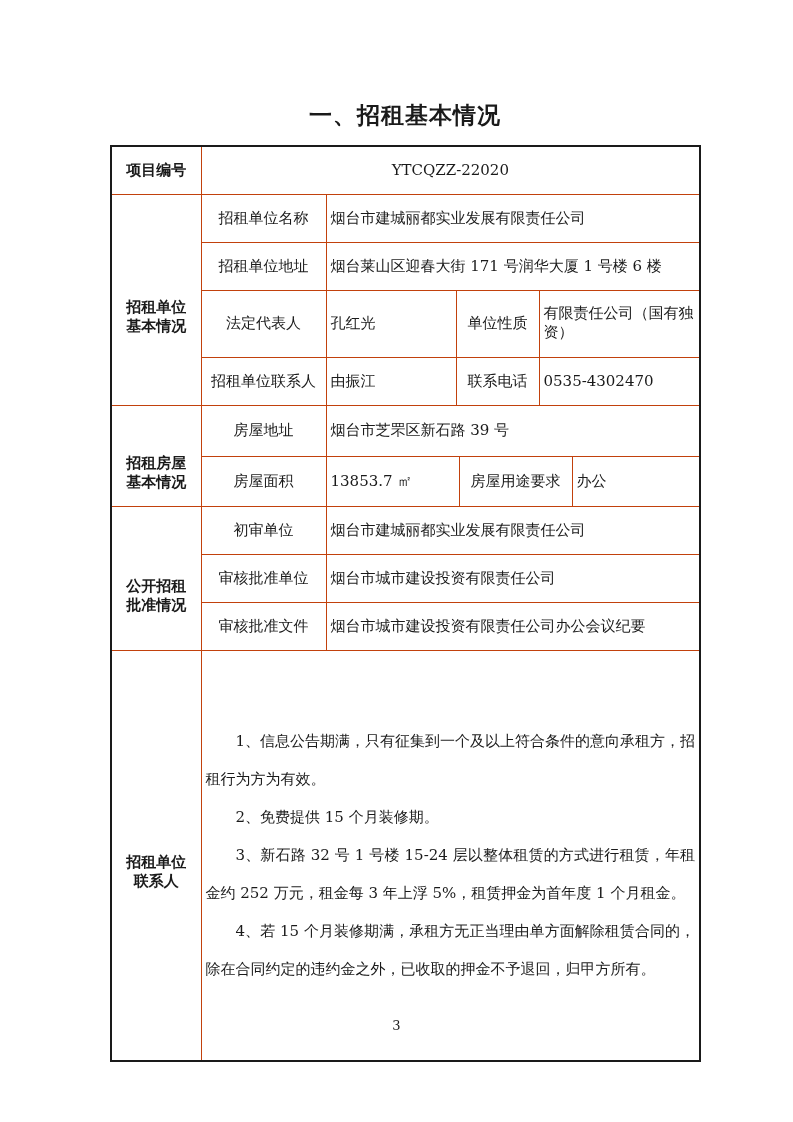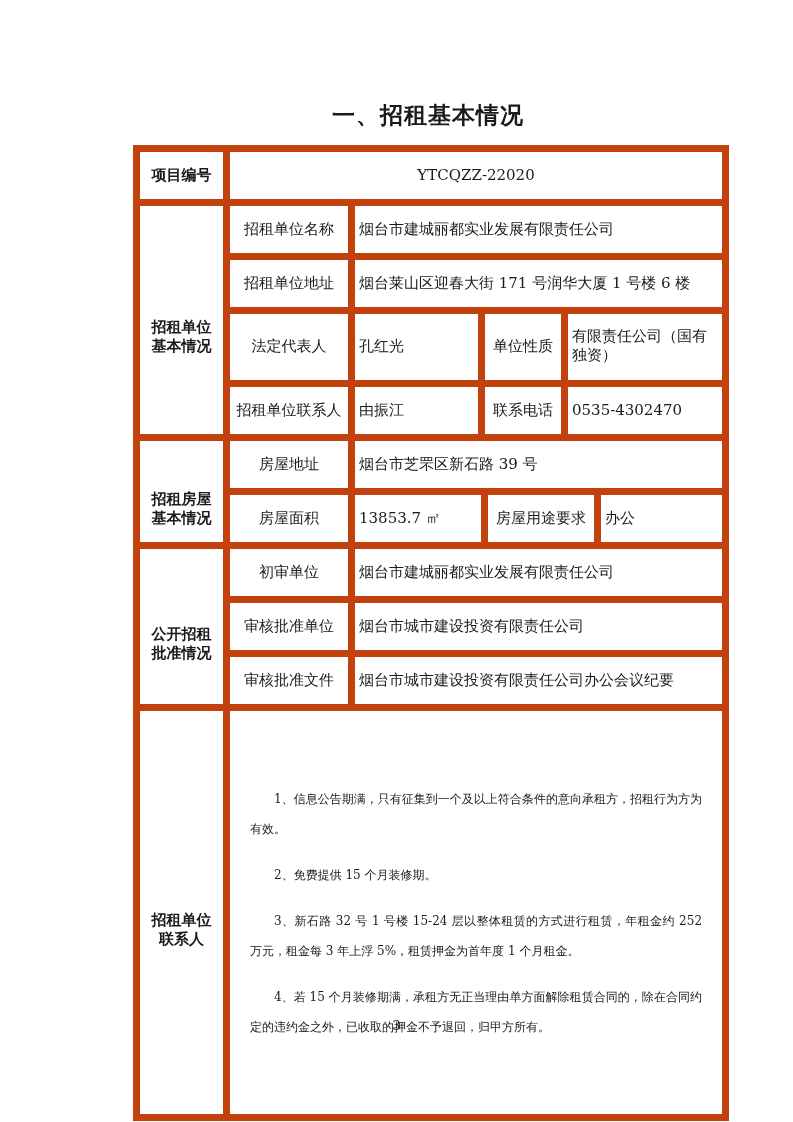--- a/index.html
+++ b/index.html
@@ -16,7 +16,7 @@
   }
   .content {
     position: absolute;
-    left: 133px;
+    left: 110px;
     top: 0;
     width: 590px;
   }

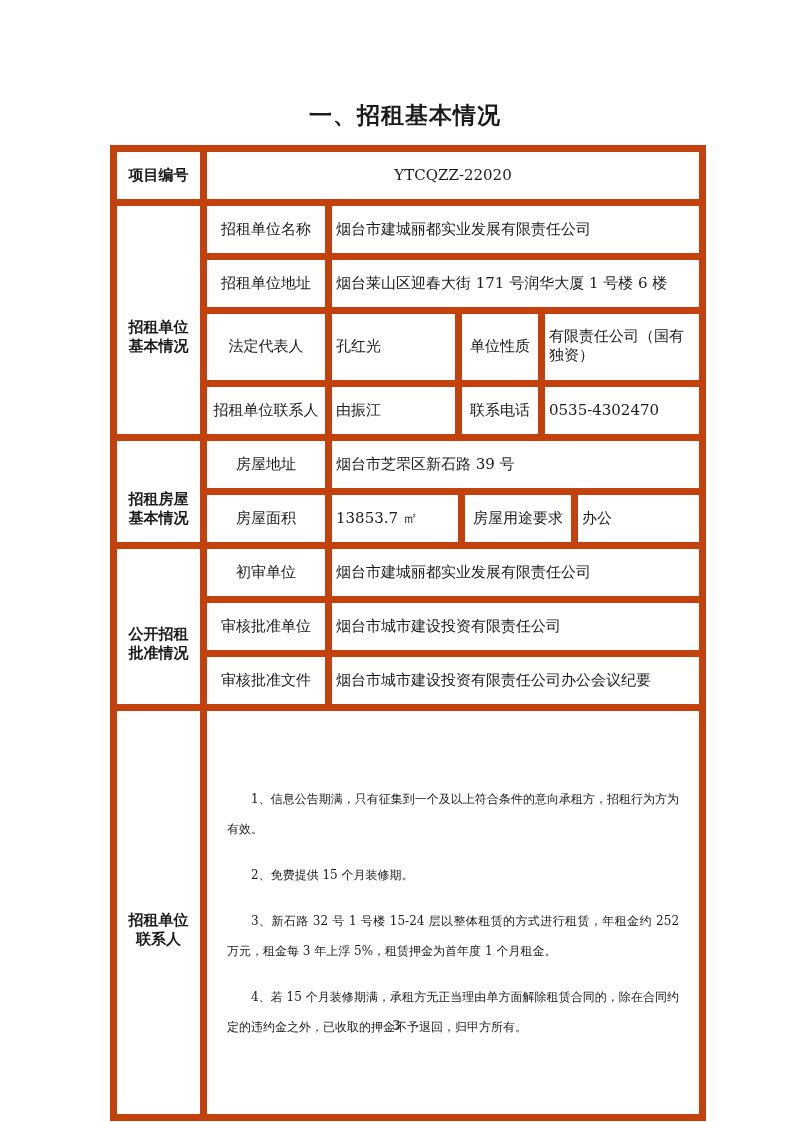--- a/index.html
+++ b/index.html
@@ -37,7 +37,7 @@
     border: 2px solid #1a1a1a;
   }
   table.form td {
-    border: 7px solid #c2410c;
+    border: 1px solid #c2410c;
     font-size: 15px;
     line-height: 19px;
     padding: 14px 4px;

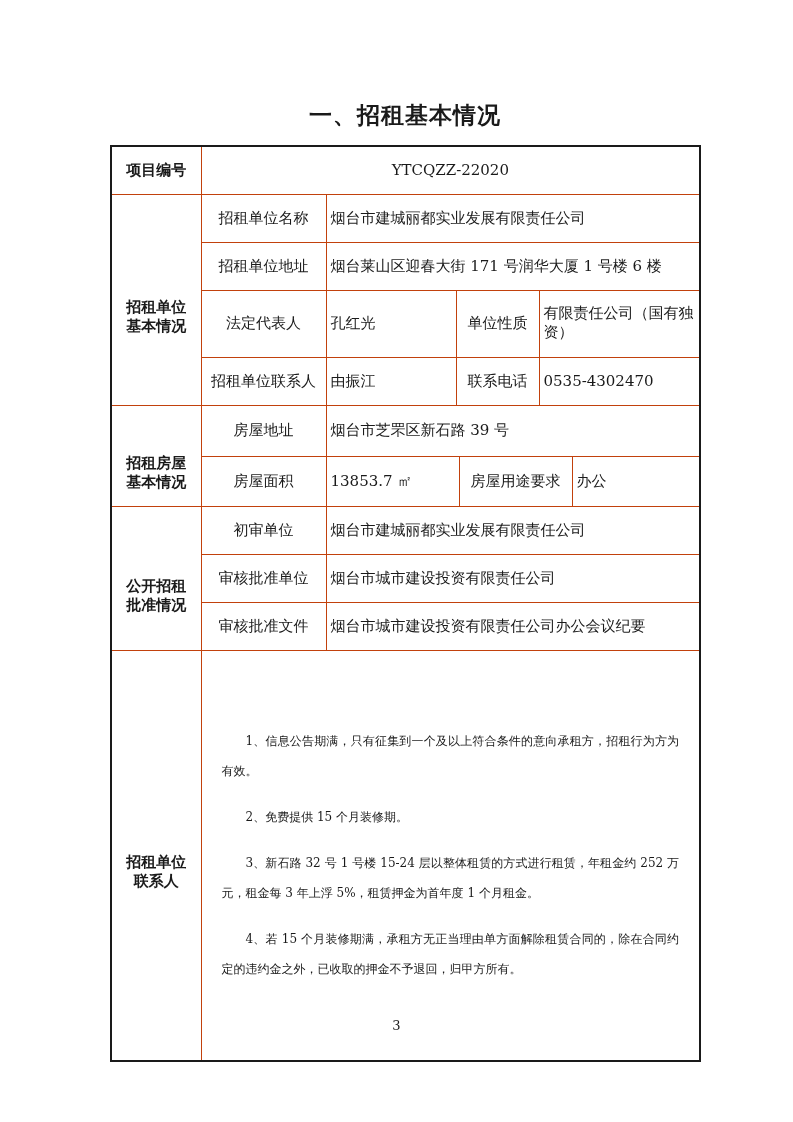--- a/index.html
+++ b/index.html
@@ -77,11 +77,11 @@
     padding: 6px 10px 6px 12px;
   }
   td.notes p {
-    margin: 16px;
+    margin: 0;
     text-indent: 2em;
     text-align: justify;
-    font-size: 12px;
-    line-height: 30px;
+    font-size: 15px;
+    line-height: 38px;
   }
   .page-number {
     position: absolute;

